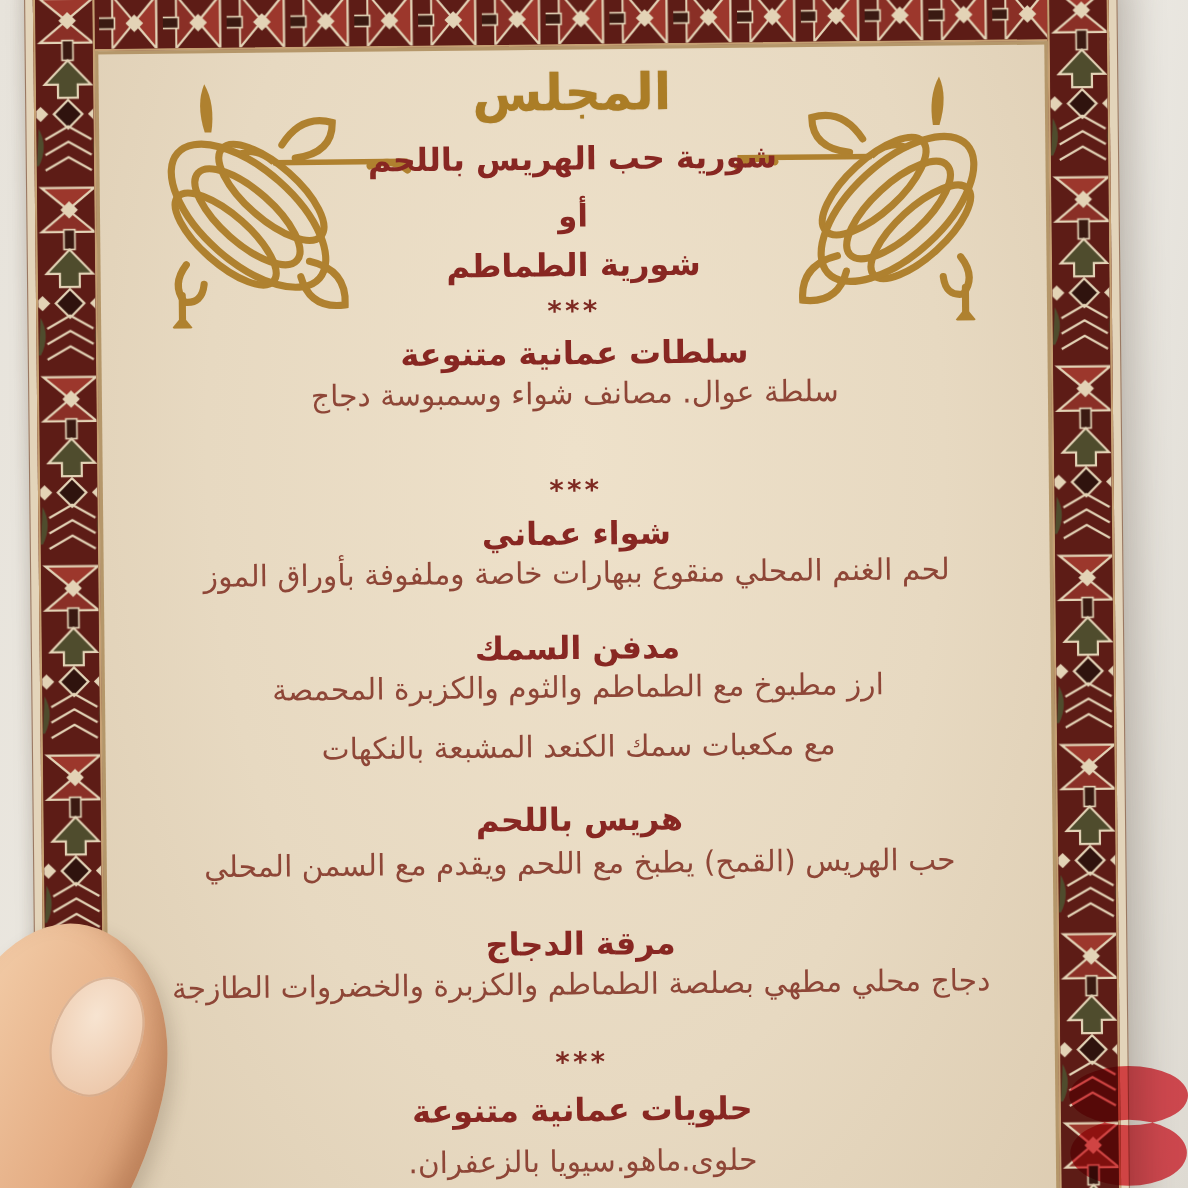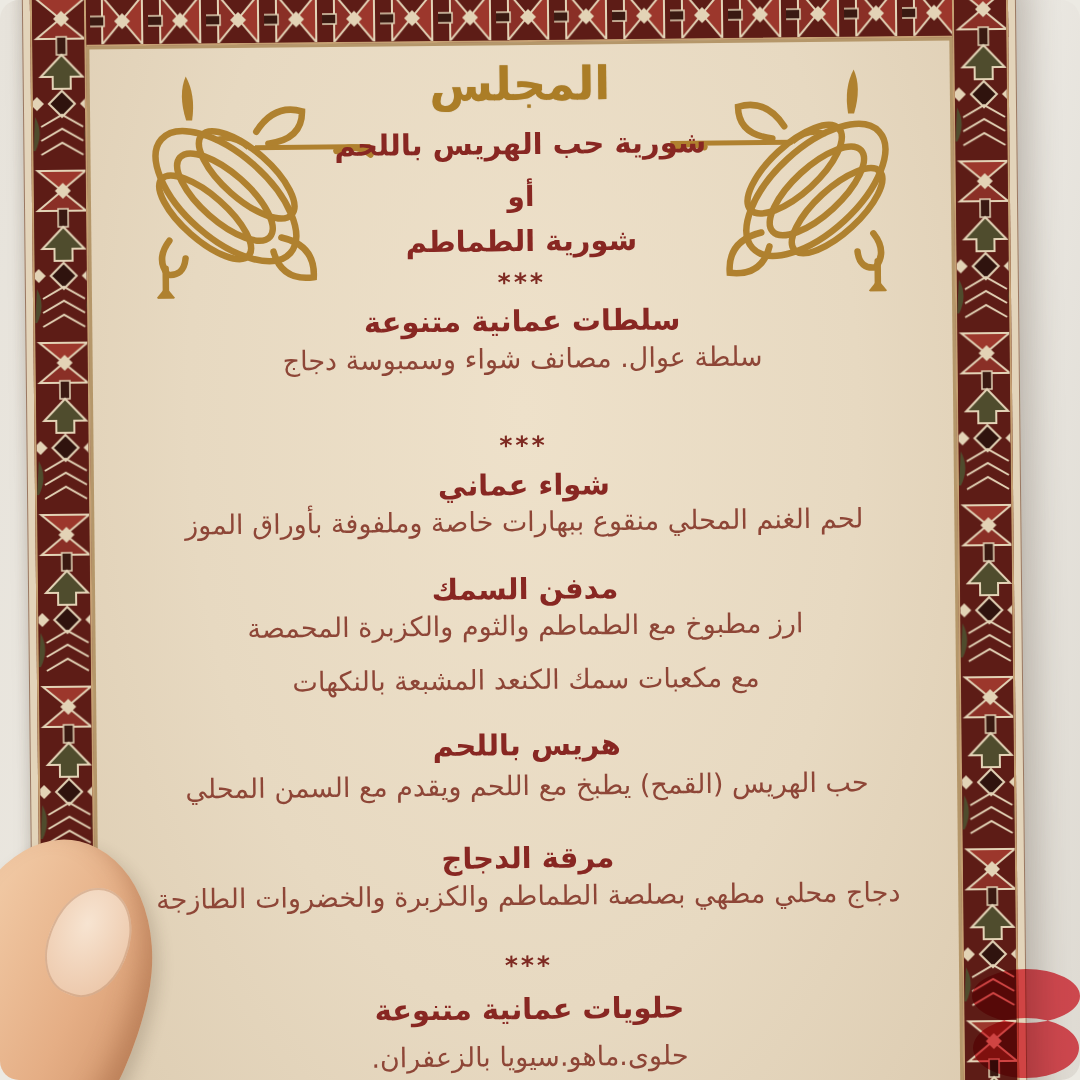--- a/index.html
+++ b/index.html
@@ -12,7 +12,6 @@
   .photo{
     position:absolute;inset:0;overflow:hidden;
     background:linear-gradient(100deg,#e7e3db 0%,#efece5 40%,#f3f1ec 70%,#dedad2 100%);
-    border-radius:19px;
   }
   
   .card{

